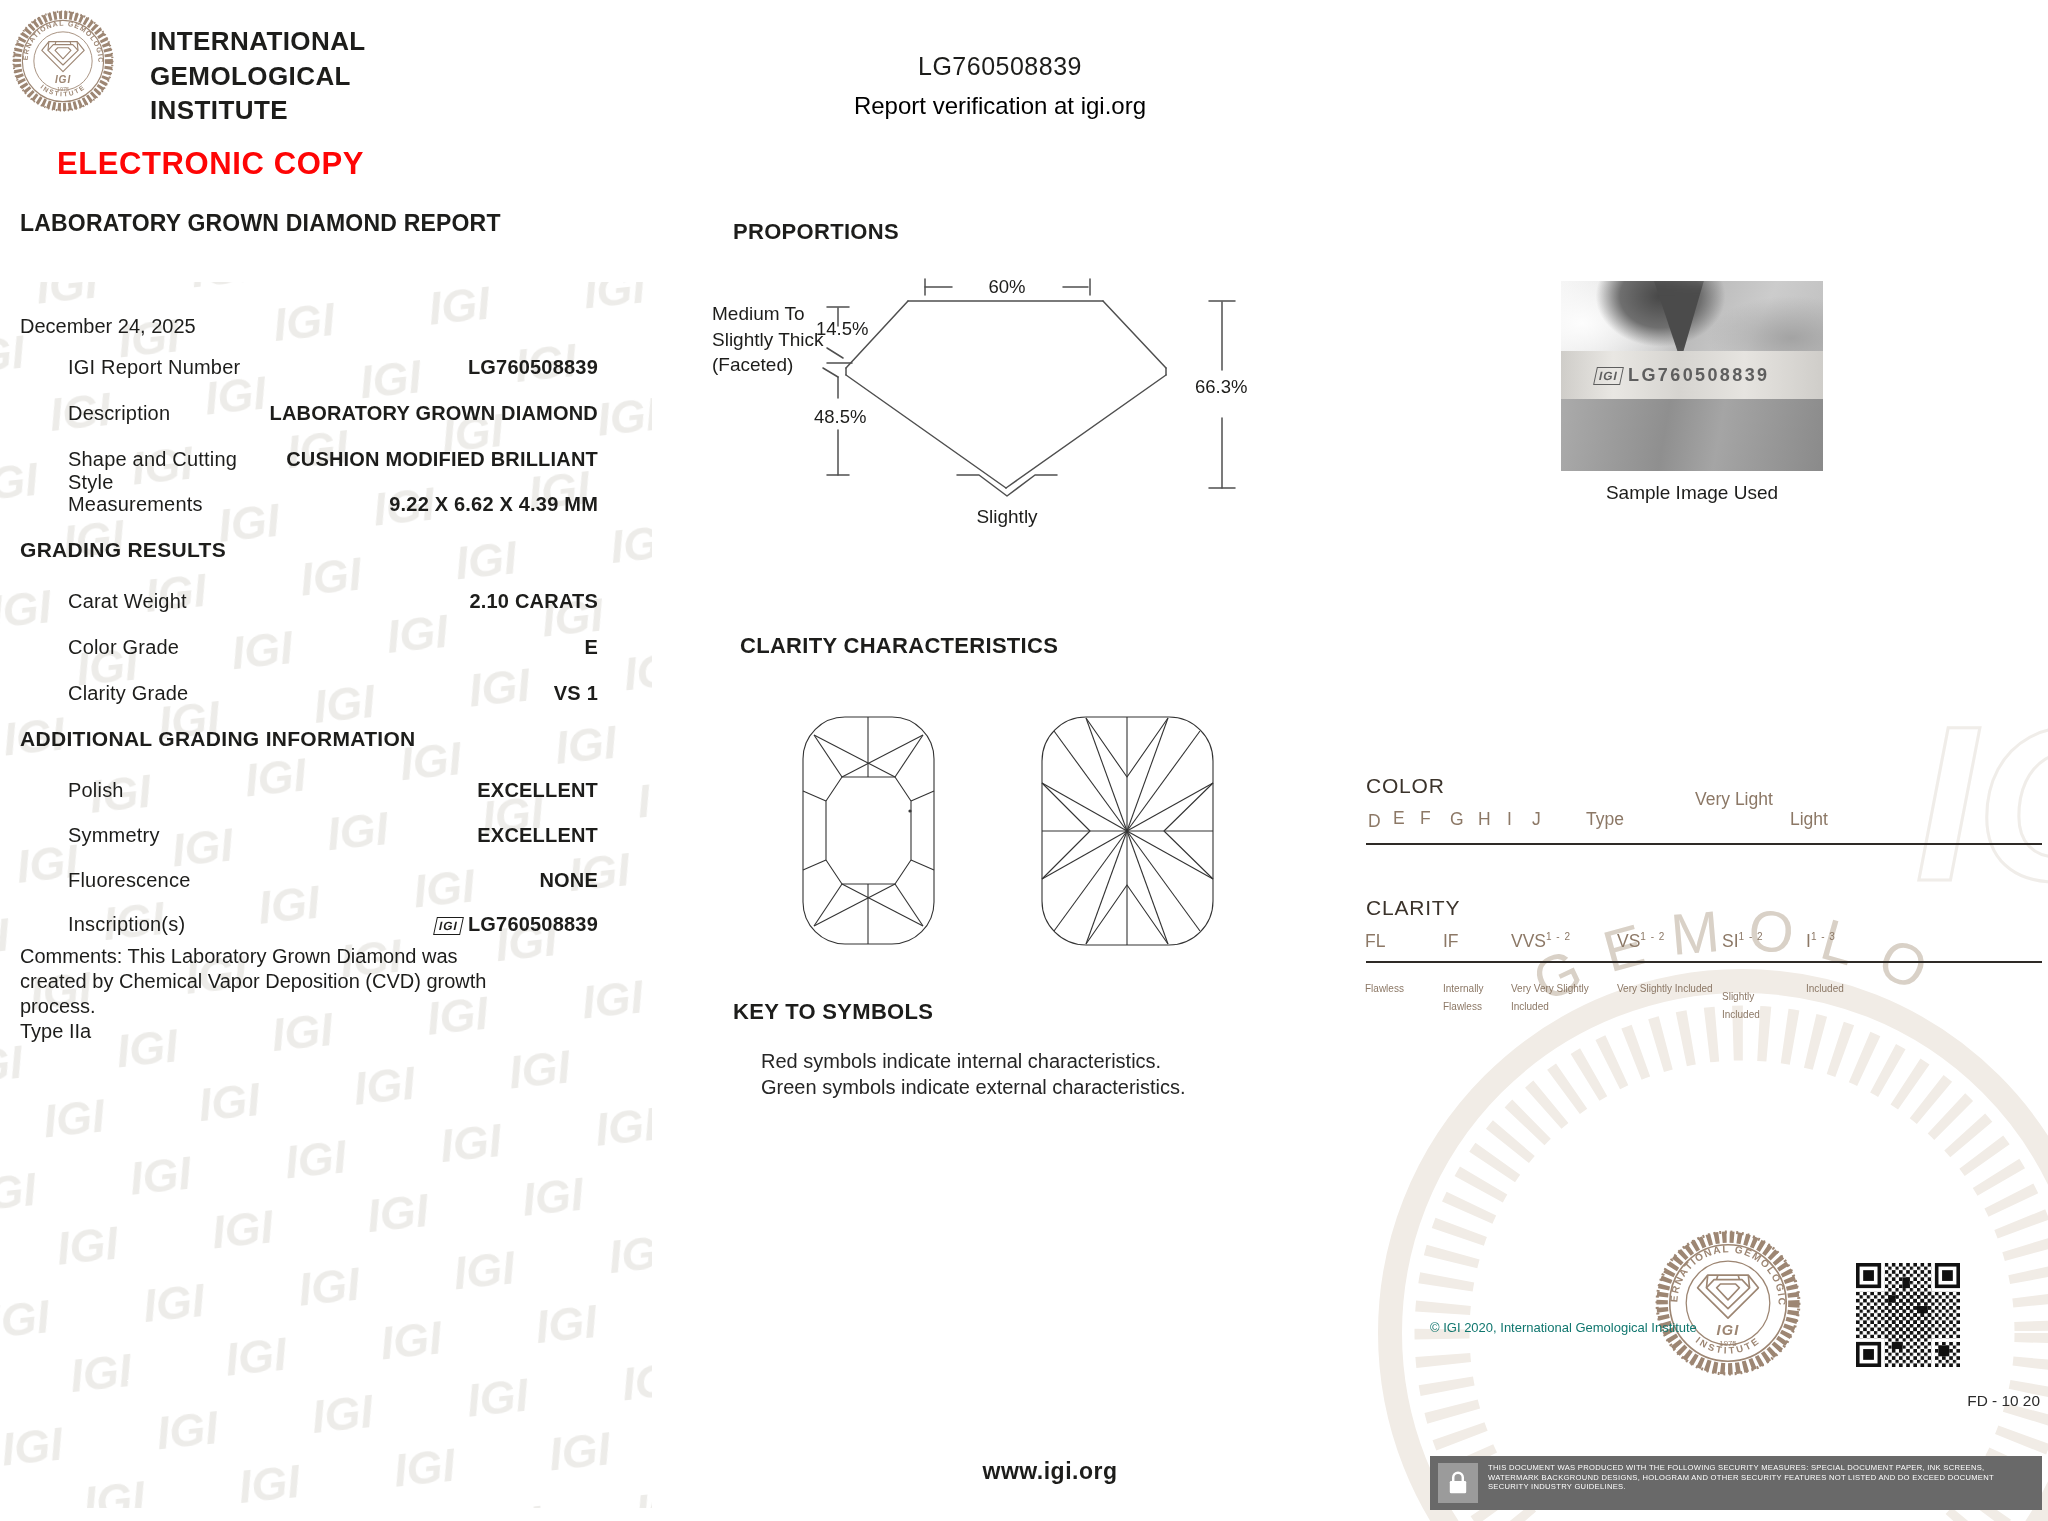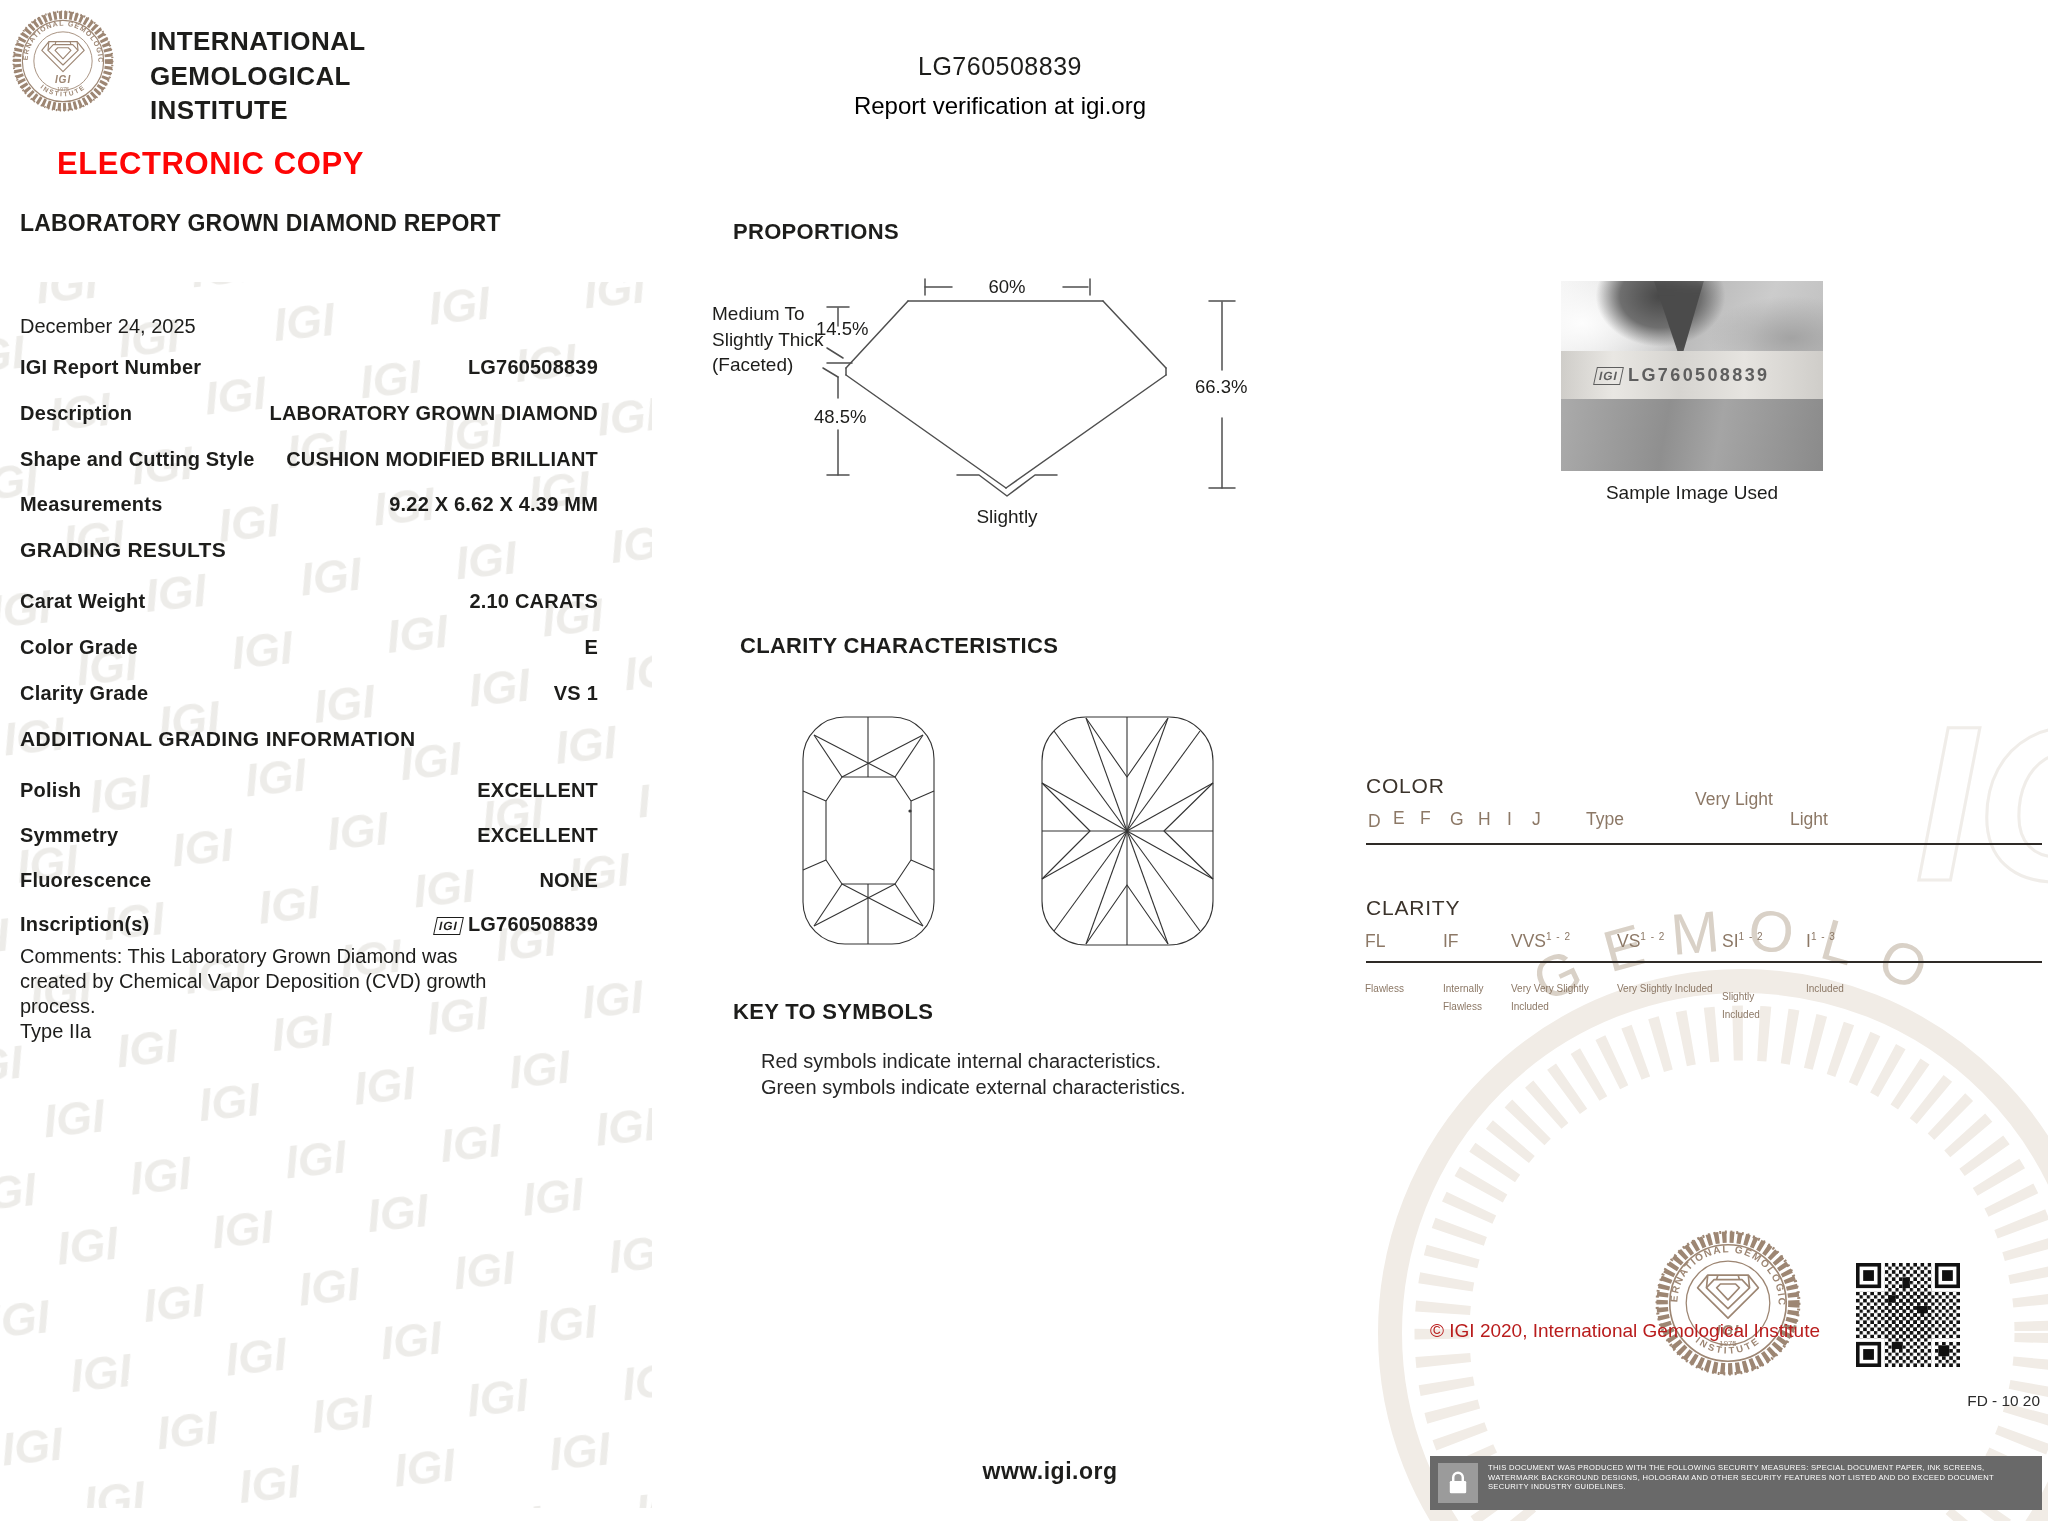--- a/index.html
+++ b/index.html
@@ -11,7 +11,7 @@
   
   .lrow{position:absolute;left:20px;width:578px;display:flex;justify-content:space-between;
         font-size:20px;letter-spacing:.2px;}
-  .lrow .lab{font-weight:700;}
+  .lrow .lab{font-weight:400;margin-left:48px;}
   .lrow .val{font-weight:600;text-align:right;white-space:nowrap;}
   .sechead{position:absolute;left:20px;font-size:21px;font-weight:700;letter-spacing:.3px;}
   

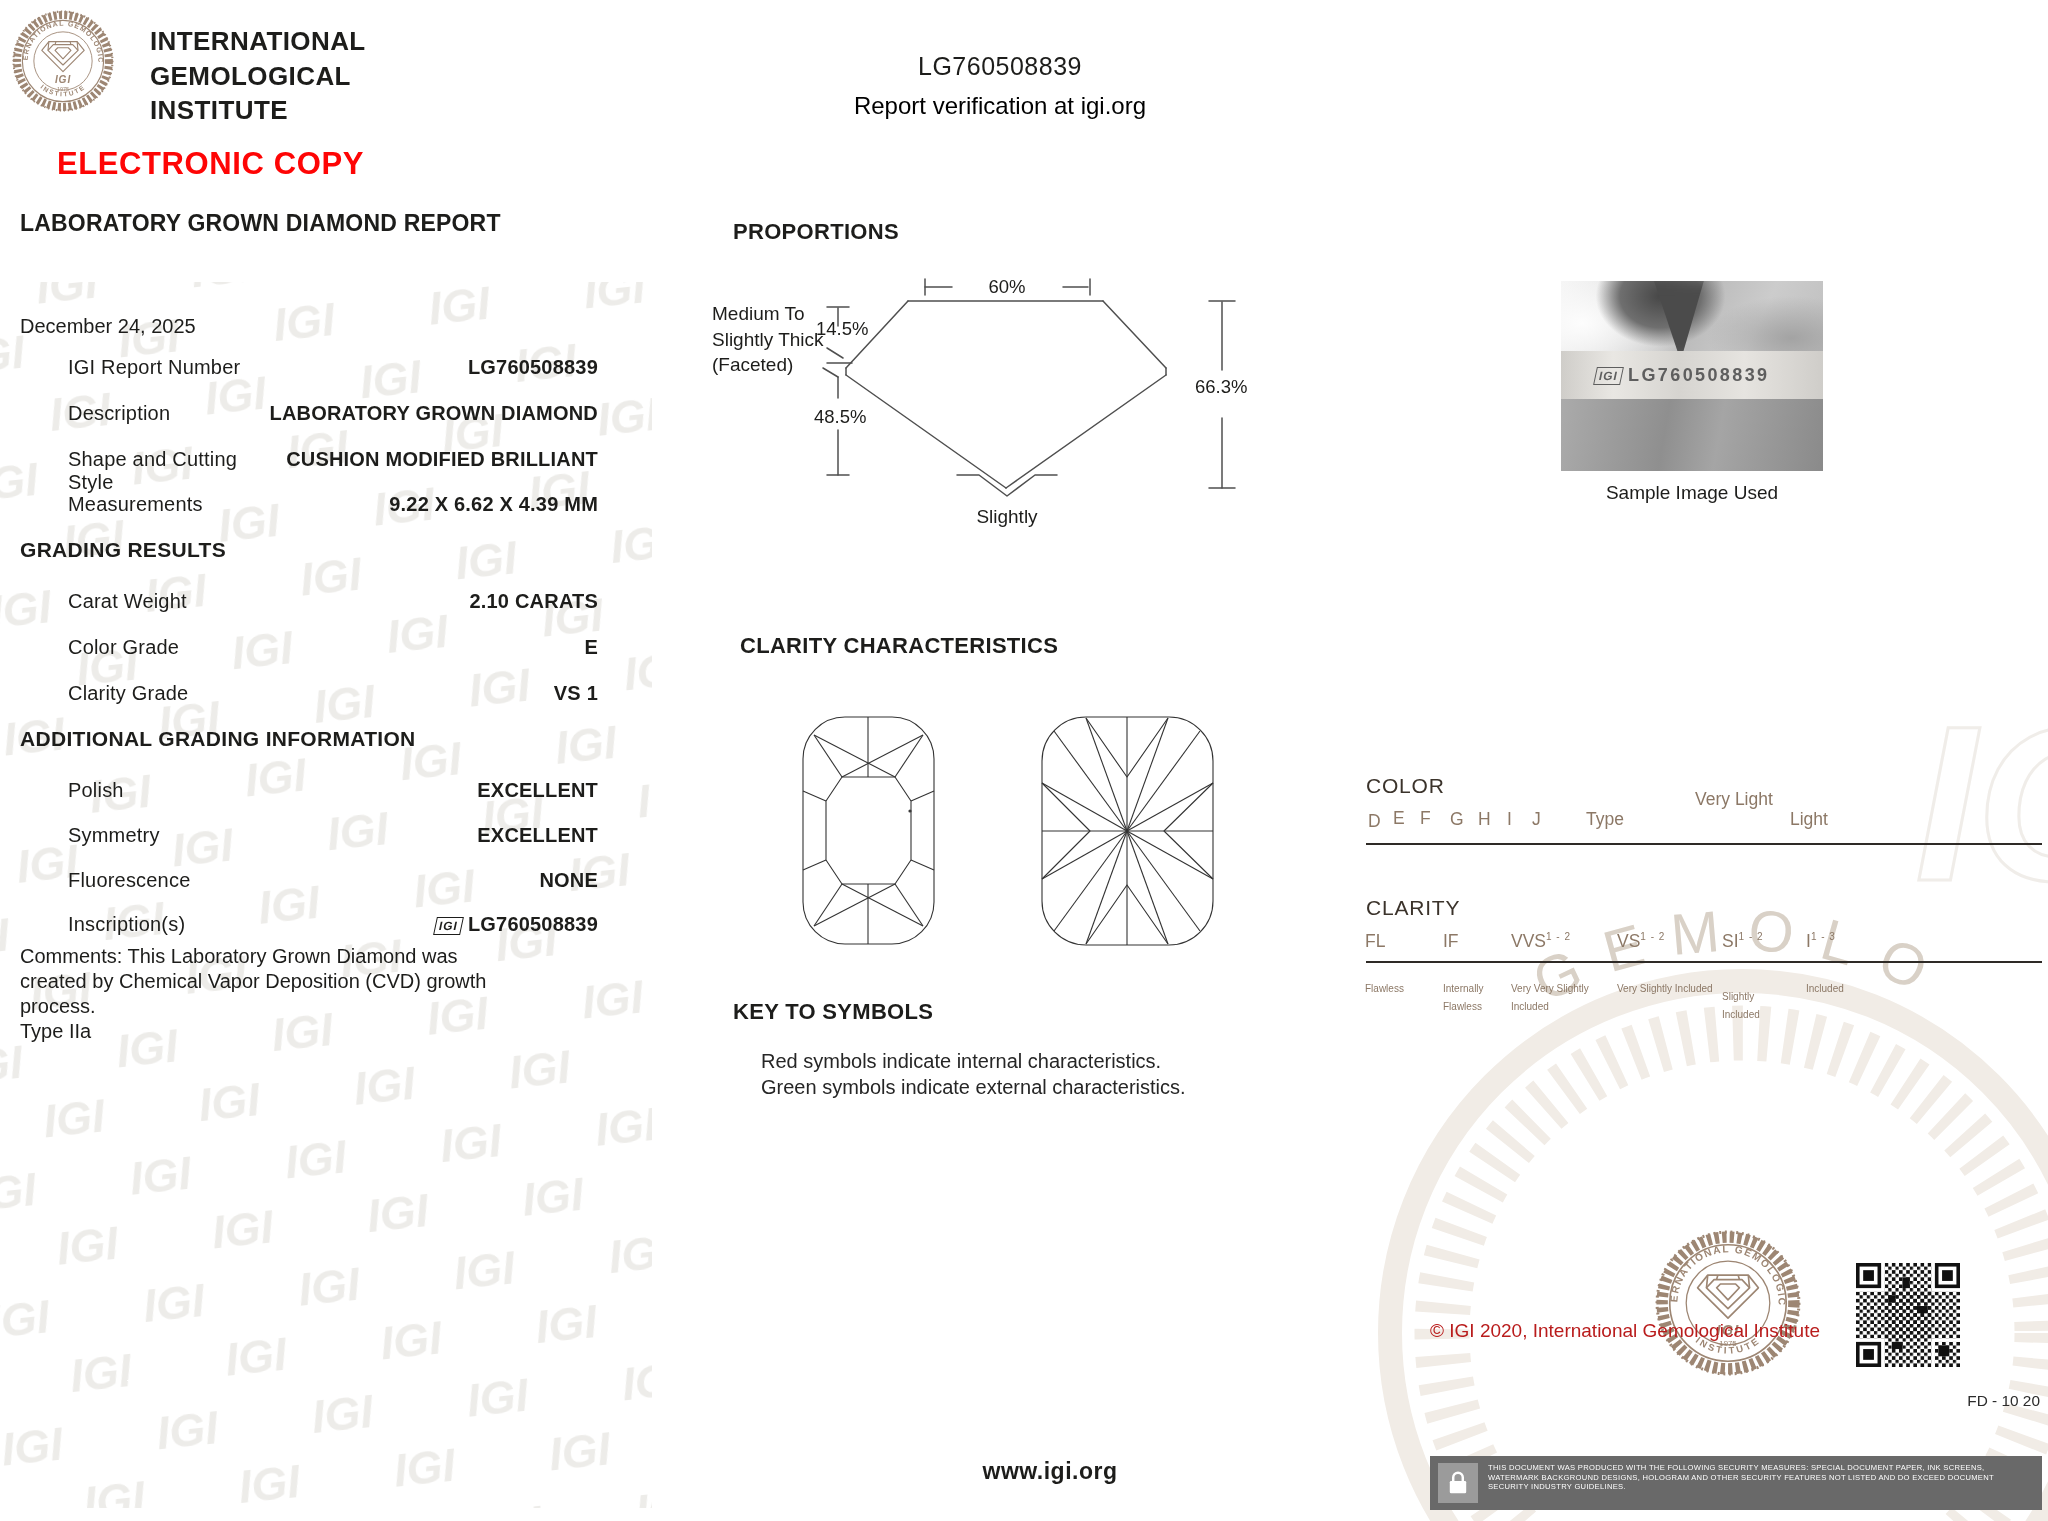--- a/index.html
+++ b/index.html
@@ -341,7 +341,7 @@
     </g>
   </svg>
 
-  <div class="abs" style="left:1430px;top:1320px;font-size:19px;color:#b91c1c">© IGI 2020, International Gemological Institute</div>
+  <div class="abs" style="left:1430px;top:1320px;font-size:13px;color:#0f766e">© IGI 2020, International Gemological Institute</div>
   <div class="abs" style="left:1920px;top:1392px;width:120px;text-align:right;font-size:15.4px;color:#2c2c2c">FD - 10 20</div>
 
   <div class="abs b" style="left:945px;top:1458px;width:210px;text-align:center;font-size:23px;letter-spacing:.5px">www.igi.org</div>

